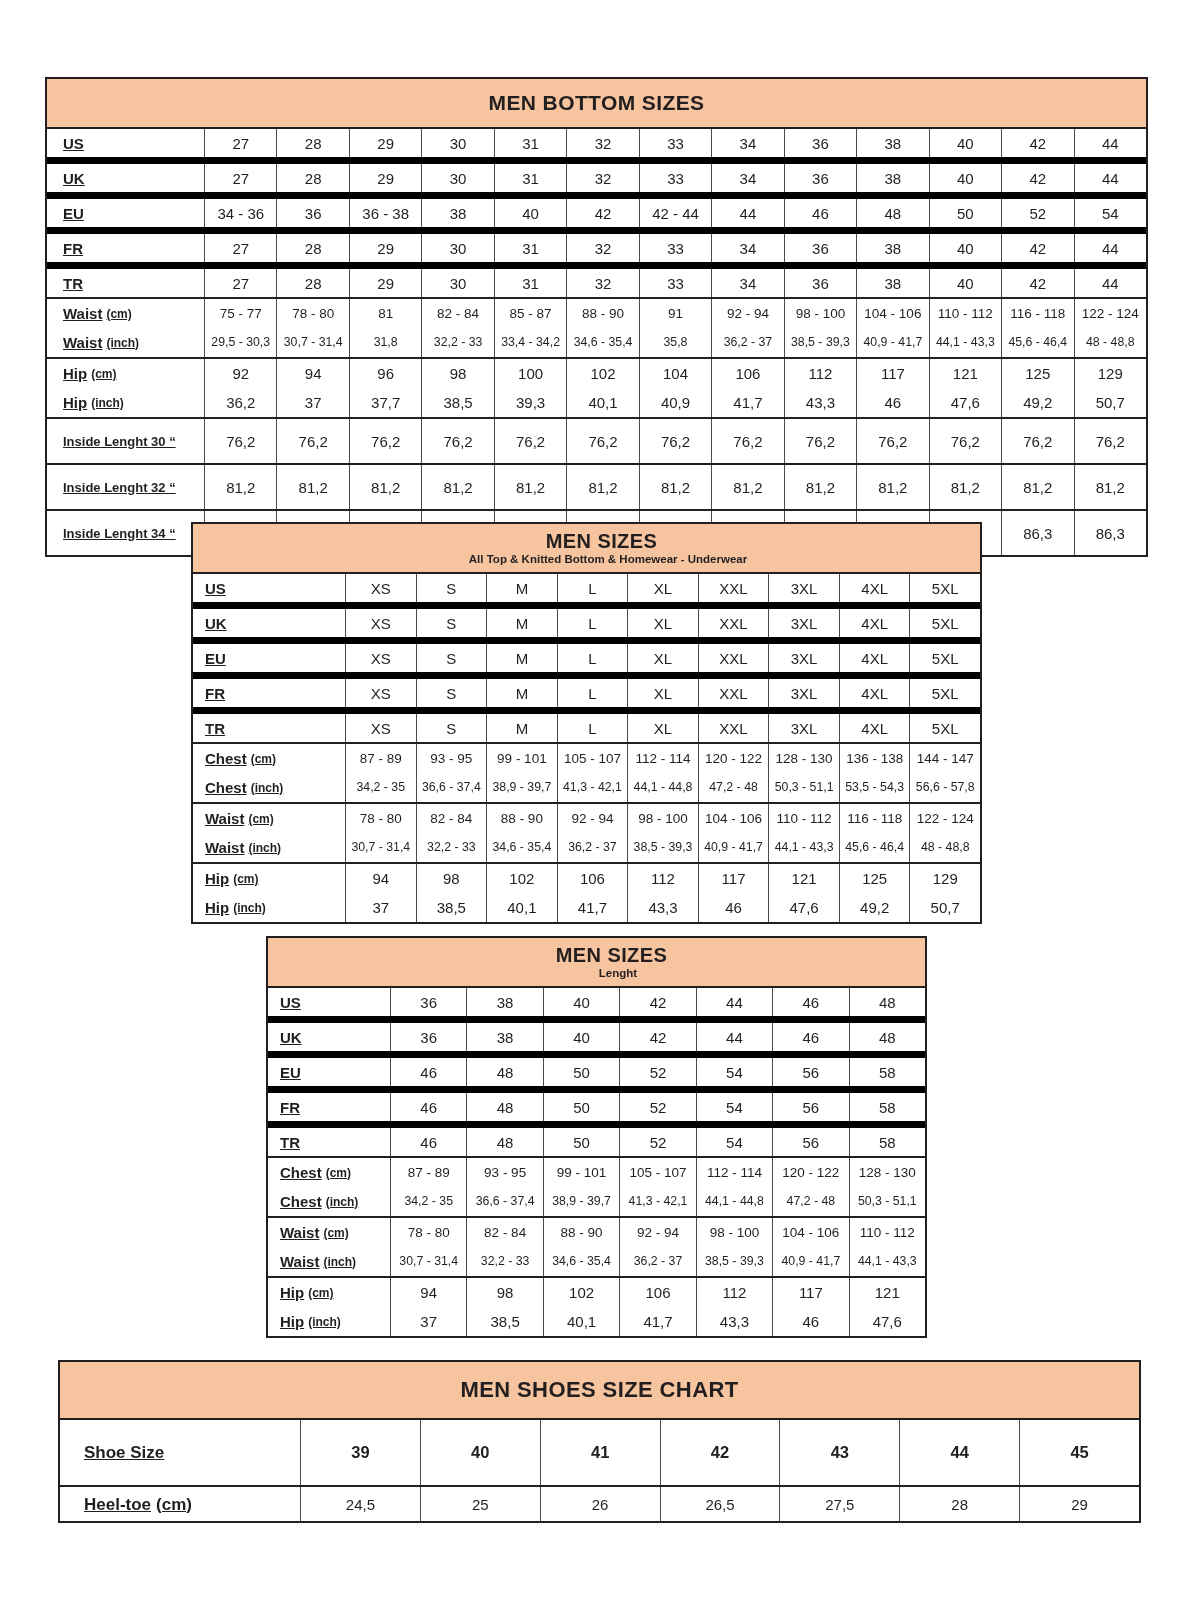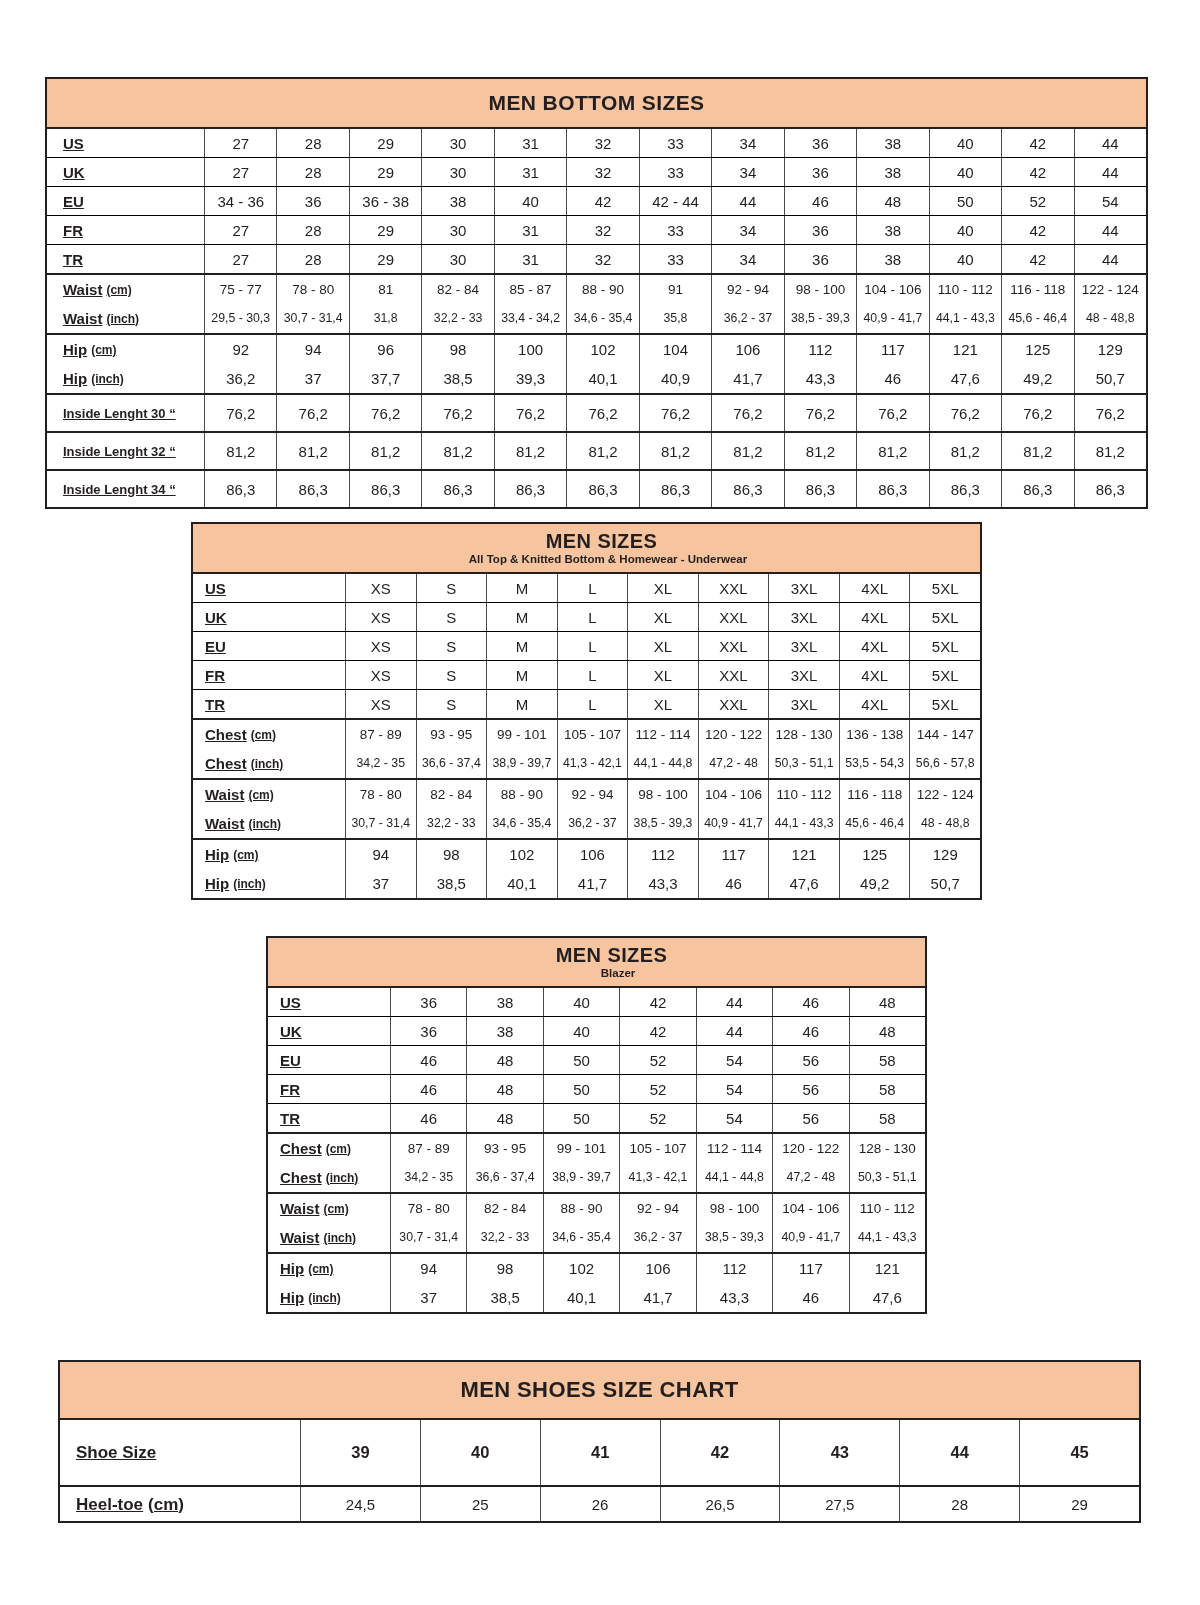--- a/index.html
+++ b/index.html
@@ -39,7 +39,7 @@
   .tbl-4 .title { font-size:22px; }
   .subtitle { font-weight:bold; font-size:11.5px; margin-top:2px; line-height:1;margin-left:43px; }
 
-  .grp { border-top:1px solid #000000; }
+  .grp { border-top:7px solid #000000; }
   .grp:first-of-type { border-top:none; }
   
   .tbl-1 .grp:nth-of-type(n+6),

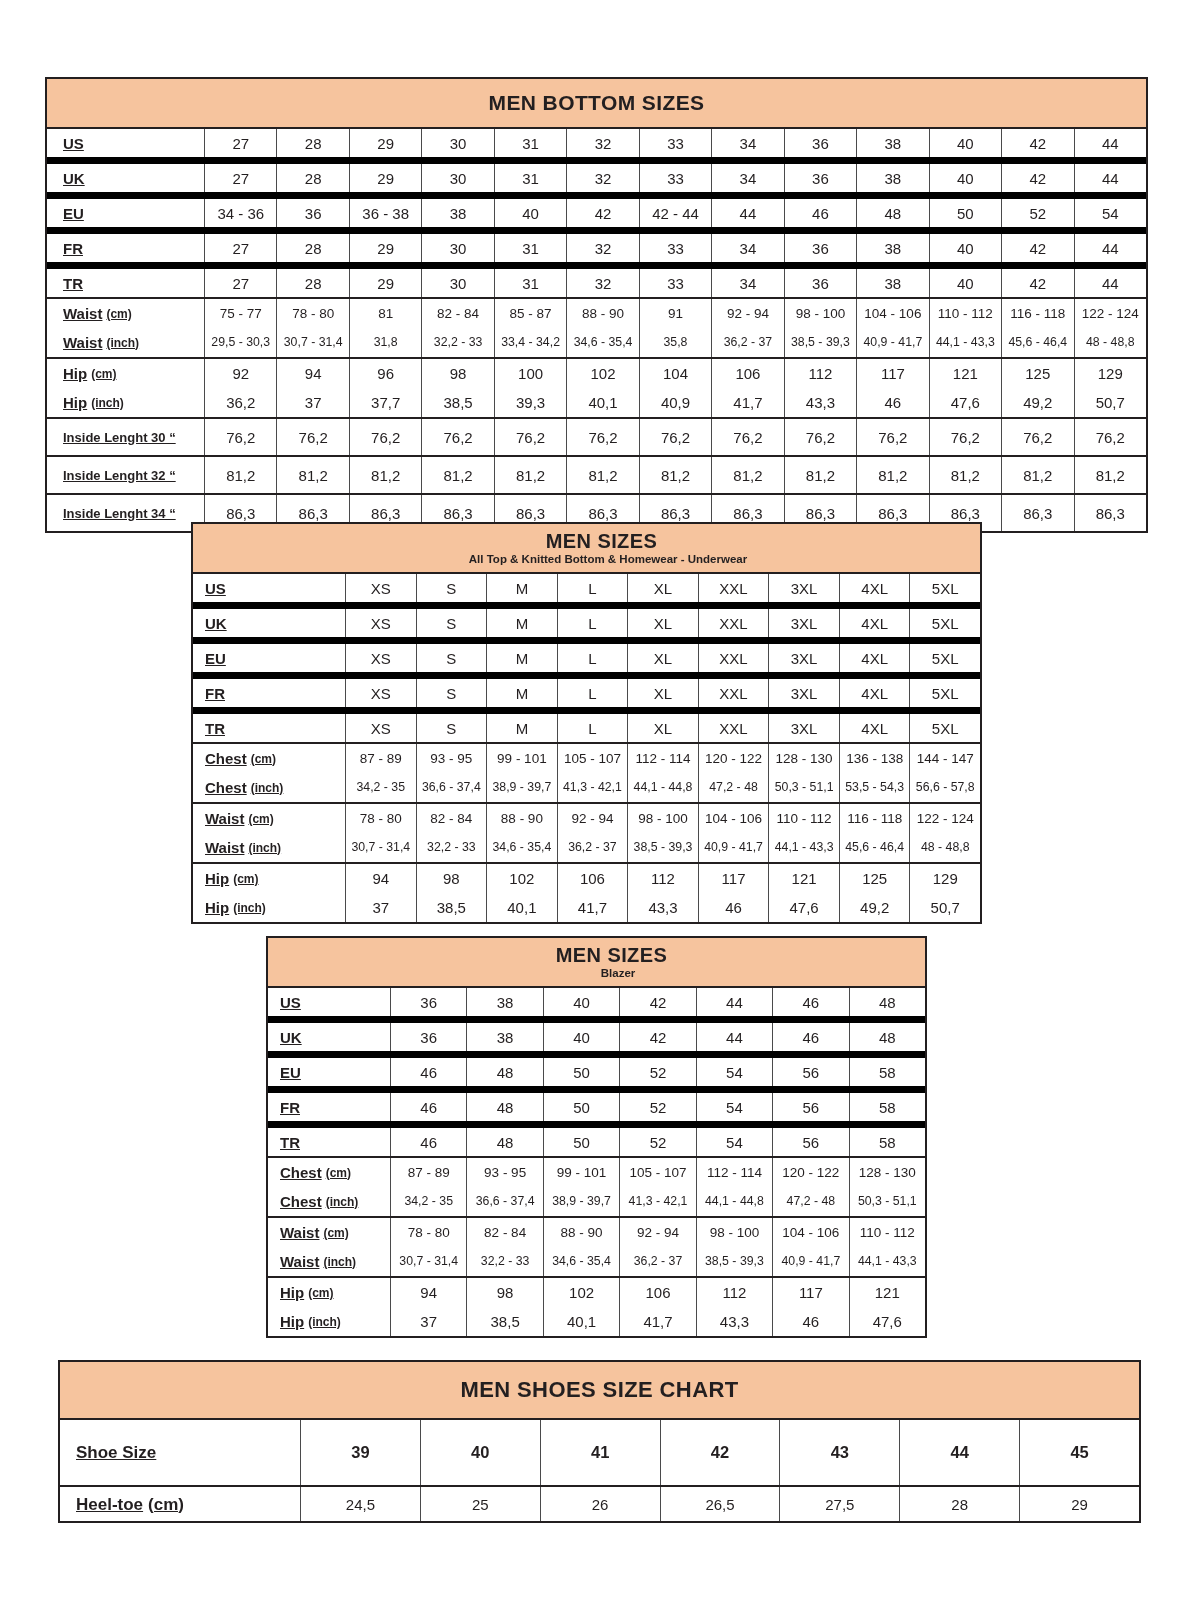--- a/index.html
+++ b/index.html
@@ -54,7 +54,7 @@
   }
   .tbl-1 .row { height:28px; }
   .tbl-1 .grp:nth-of-type(6) .row, .tbl-1 .grp:nth-of-type(7) .row { height:29px; }
-  .tbl-1 .grp:nth-of-type(n+8) .row { height:36px; }
+  .tbl-1 .grp:nth-of-type(n+8) .row { height:44px; }
   .tbl-2 .row, .tbl-3 .row { height:28px; }
   .tbl-2 .grp:nth-of-type(n+6) .row, .tbl-3 .grp:nth-of-type(n+6) .row { height:29px; }
   .tbl-4 .grp:nth-of-type(1) .row { height:65px; }

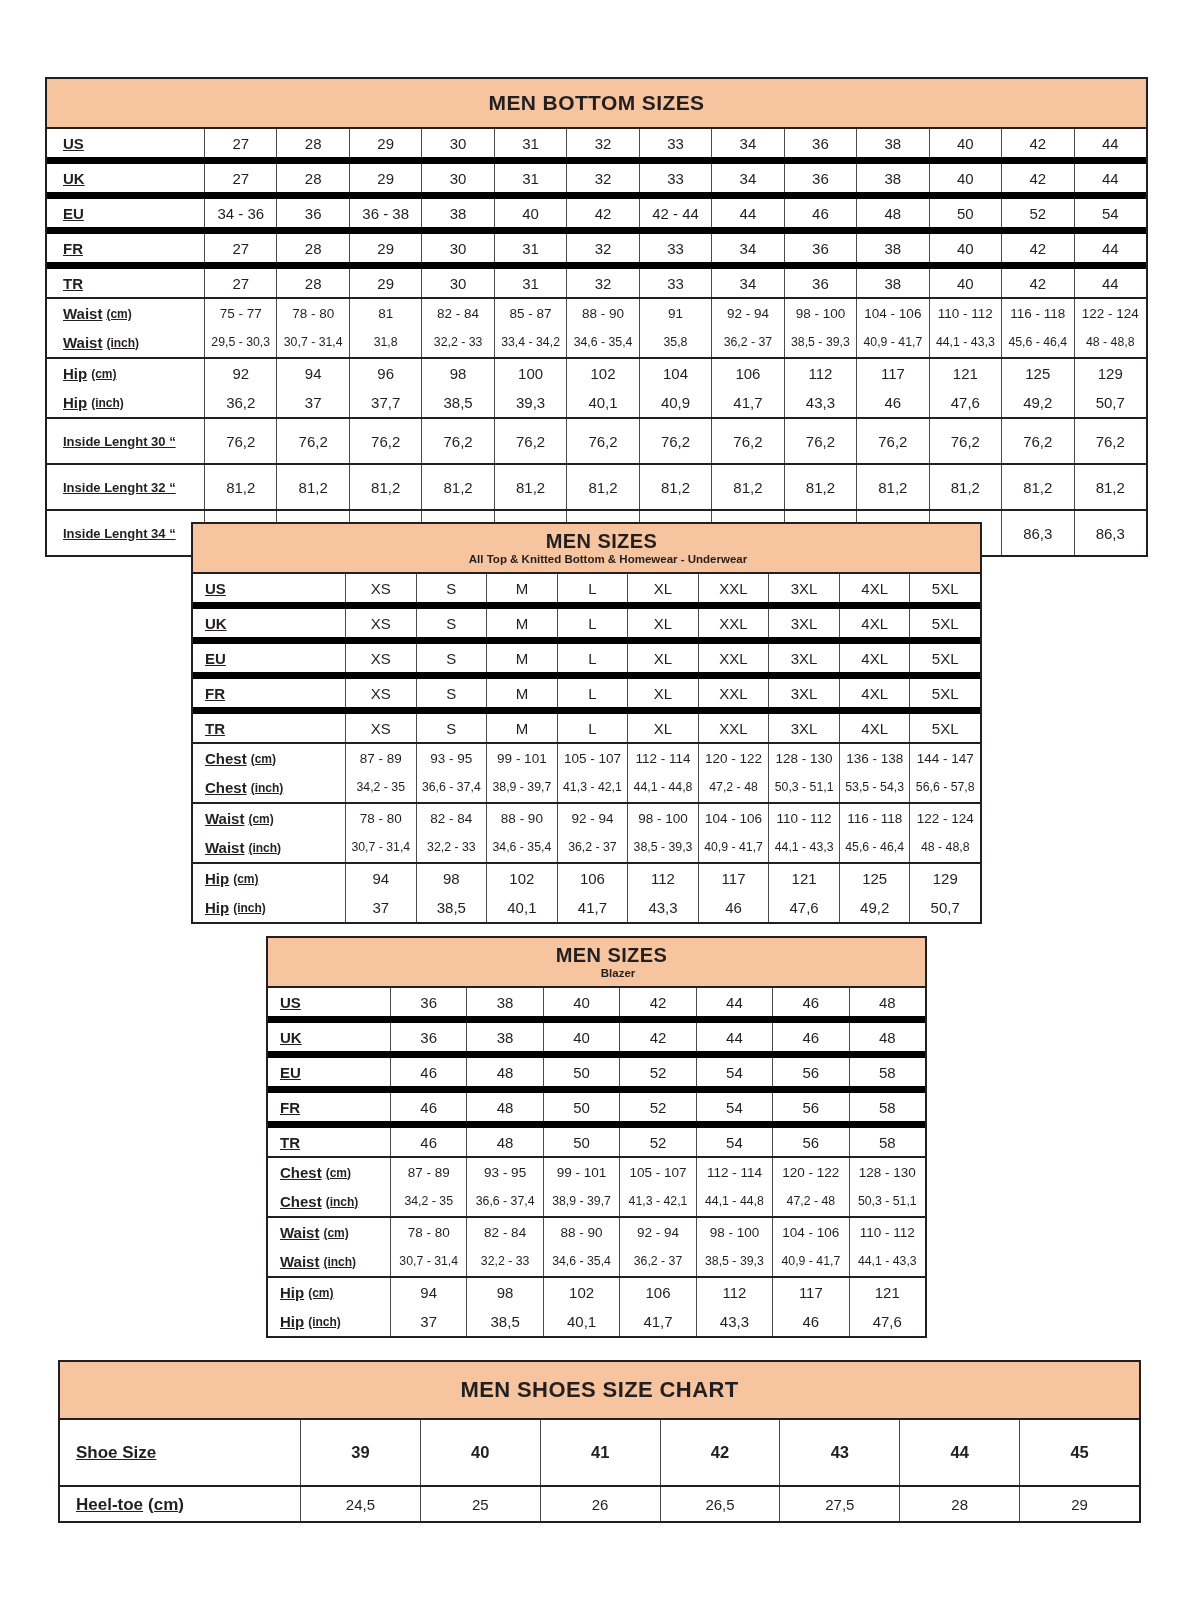--- a/index.html
+++ b/index.html
@@ -518,7 +518,7 @@
       <section class="tbl tbl-3">
         <header class="hdr">
           <div class="title">MEN SIZES</div>
-          <div class="subtitle">Blazer</div>
+          <div class="subtitle">Lenght</div>
         </header>
         <div class="grp">
           <div class="row fs-md" style="--n: 7;">

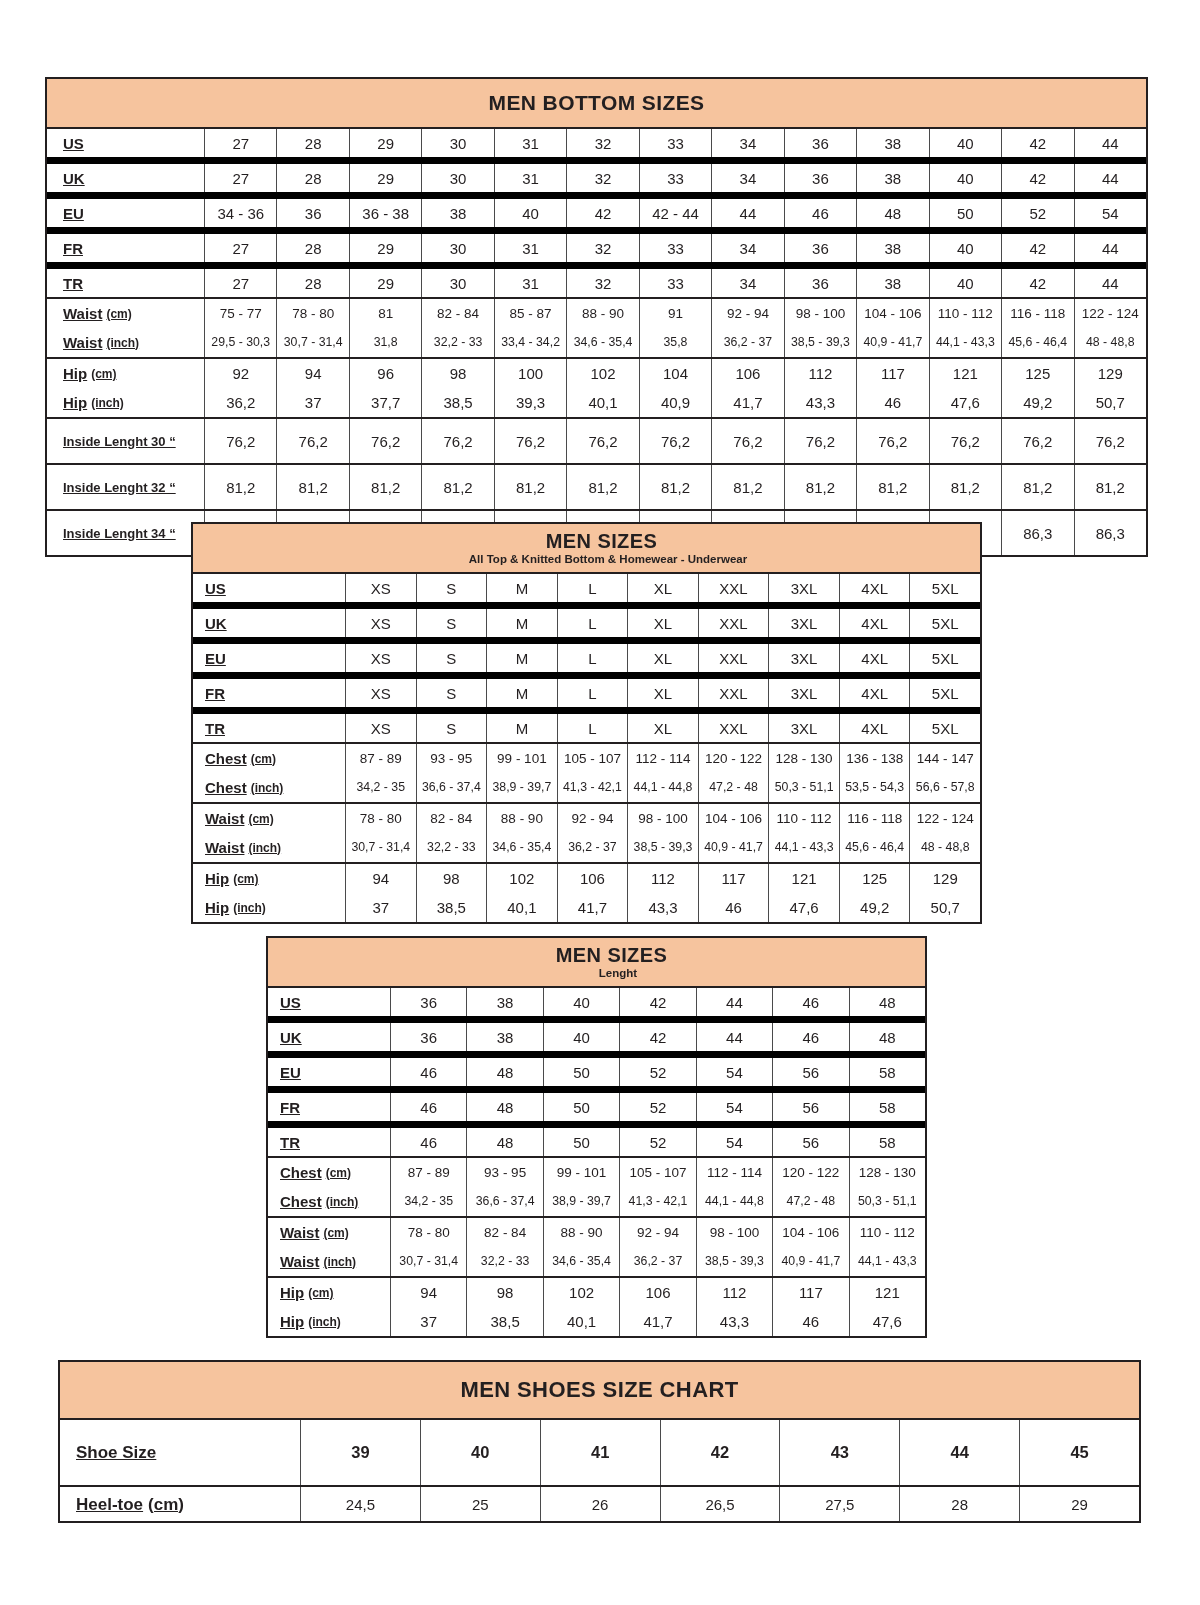--- a/index.html
+++ b/index.html
@@ -70,7 +70,7 @@
   .label-cell { justify-content:flex-start; font-weight:bold; }
   .tbl-1 .label-cell { padding-left:16px; }
   .tbl-2 .label-cell, .tbl-3 .label-cell { padding-left:12px; }
-  .tbl-4 .label-cell { padding-left:16px; }
+  .tbl-4 .label-cell { padding-left:24px; }
 
   .main { font-size:15px; font-weight:bold; }
   .unit { font-size:12px; font-weight:bold; margin-left:4px; }

